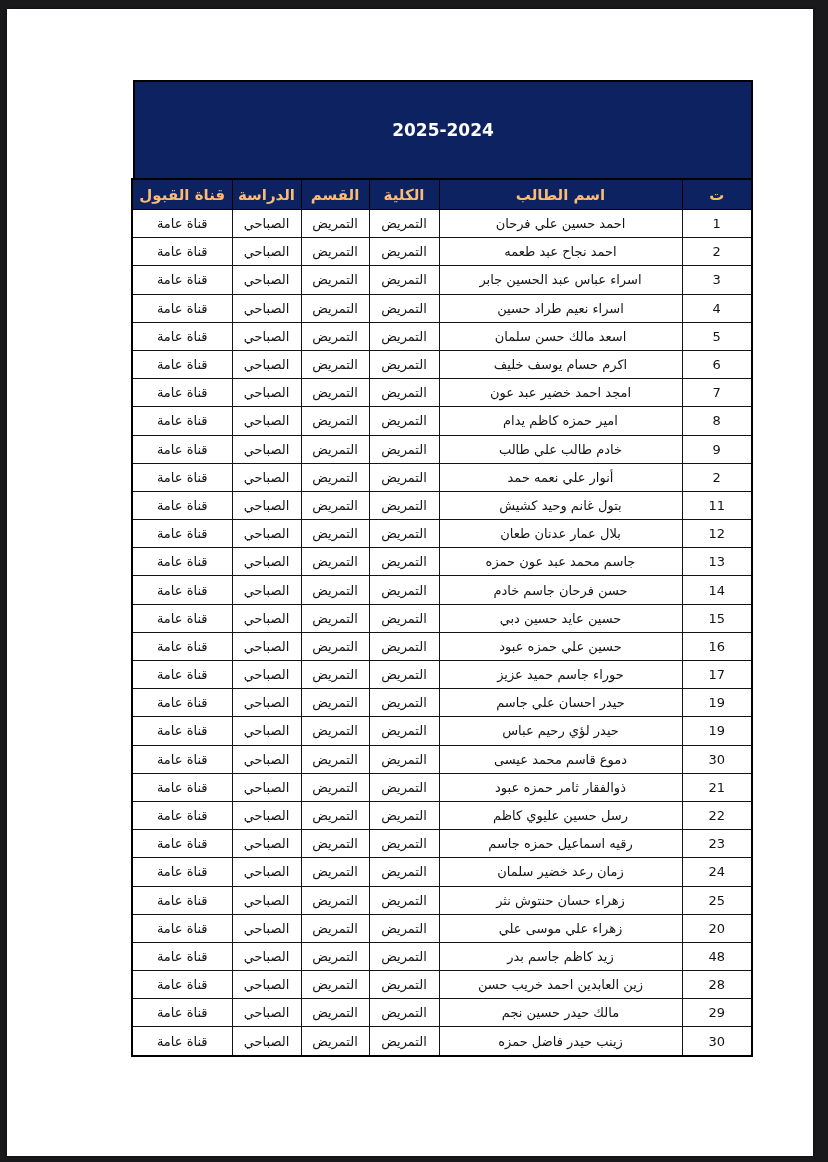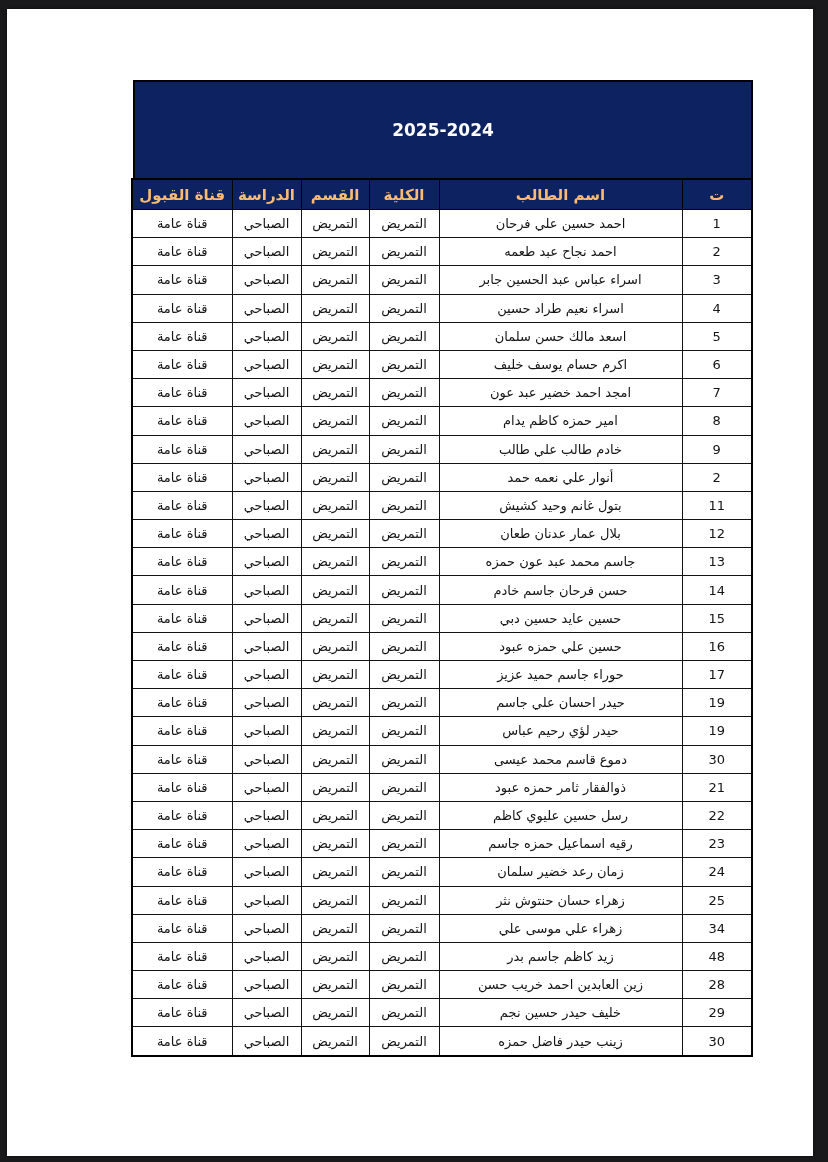--- a/index.html
+++ b/index.html
@@ -307,7 +307,7 @@
             <td class="cell-channel">قناة عامة</td>
           </tr>
           <tr>
-            <td class="cell-no">34</td>
+            <td class="cell-no">20</td>
             <td class="cell-name">زهراء علي موسى علي</td>
             <td class="cell-college">التمريض</td>
             <td class="cell-department">التمريض</td>

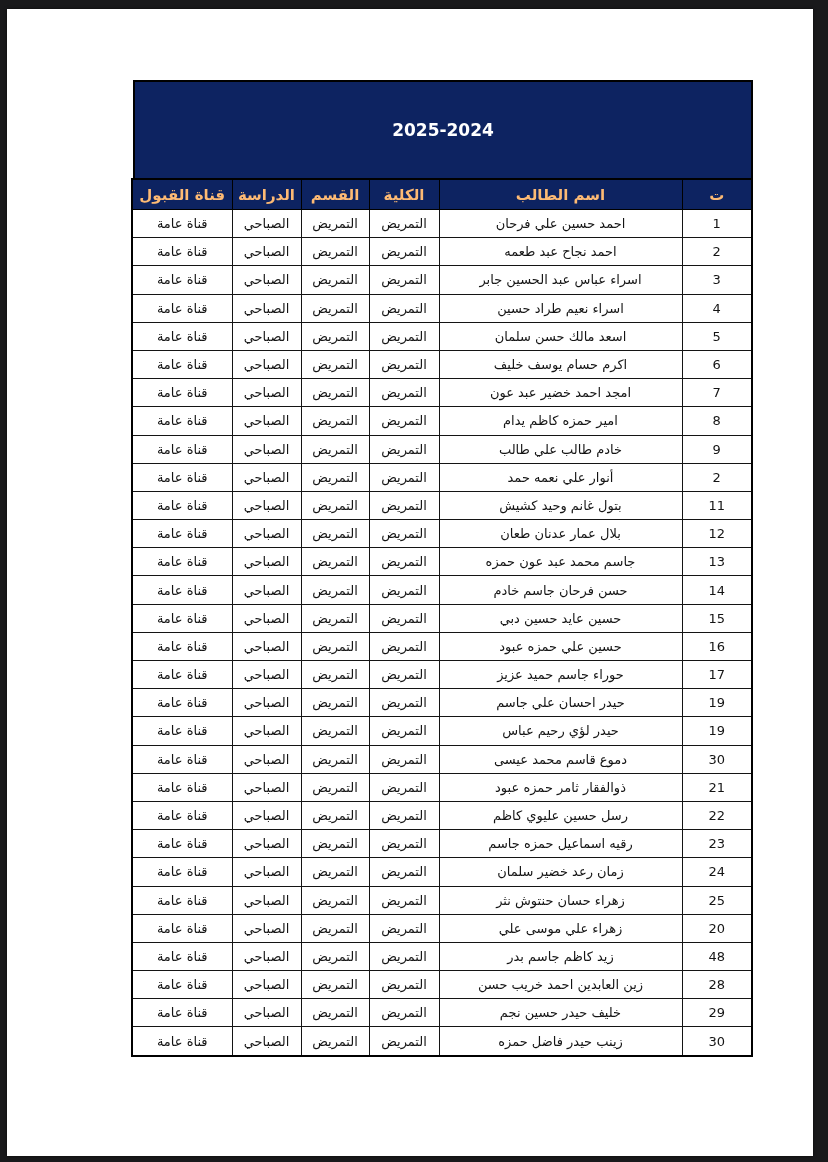--- a/index.html
+++ b/index.html
@@ -332,7 +332,7 @@
           </tr>
           <tr>
             <td class="cell-no">29</td>
-            <td class="cell-name">خليف حيدر حسين نجم</td>
+            <td class="cell-name">مالك حيدر حسين نجم</td>
             <td class="cell-college">التمريض</td>
             <td class="cell-department">التمريض</td>
             <td class="cell-study">الصباحي</td>

